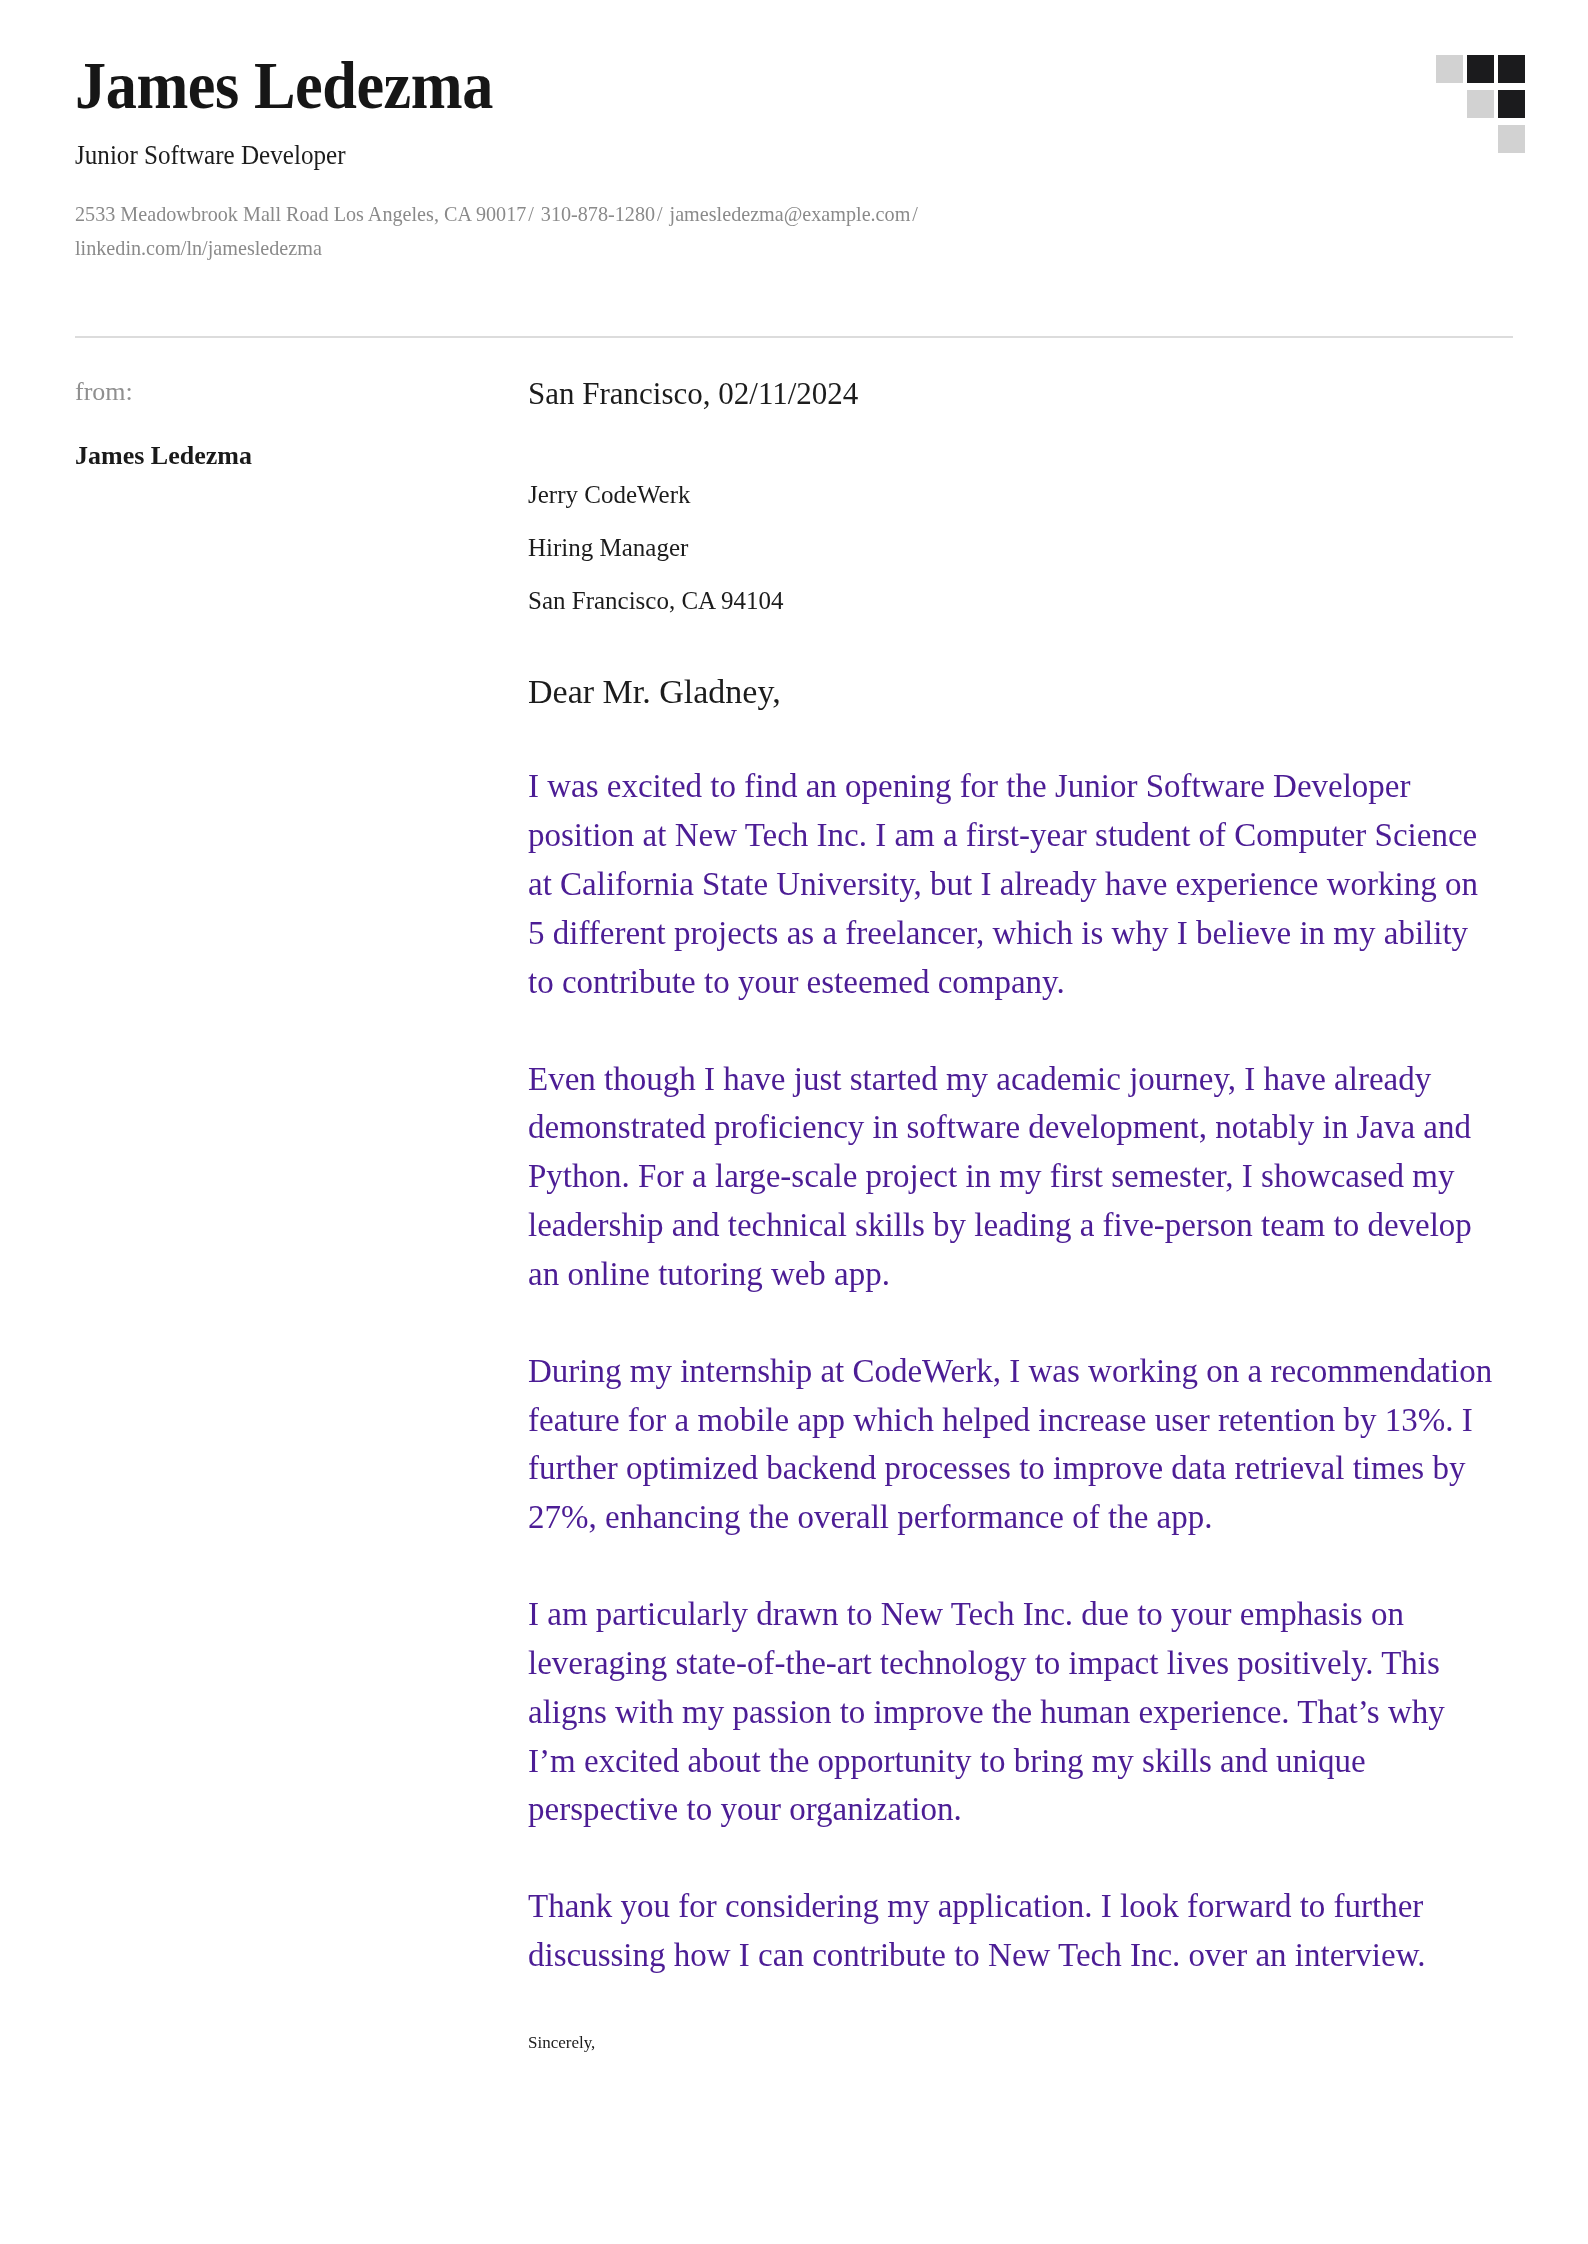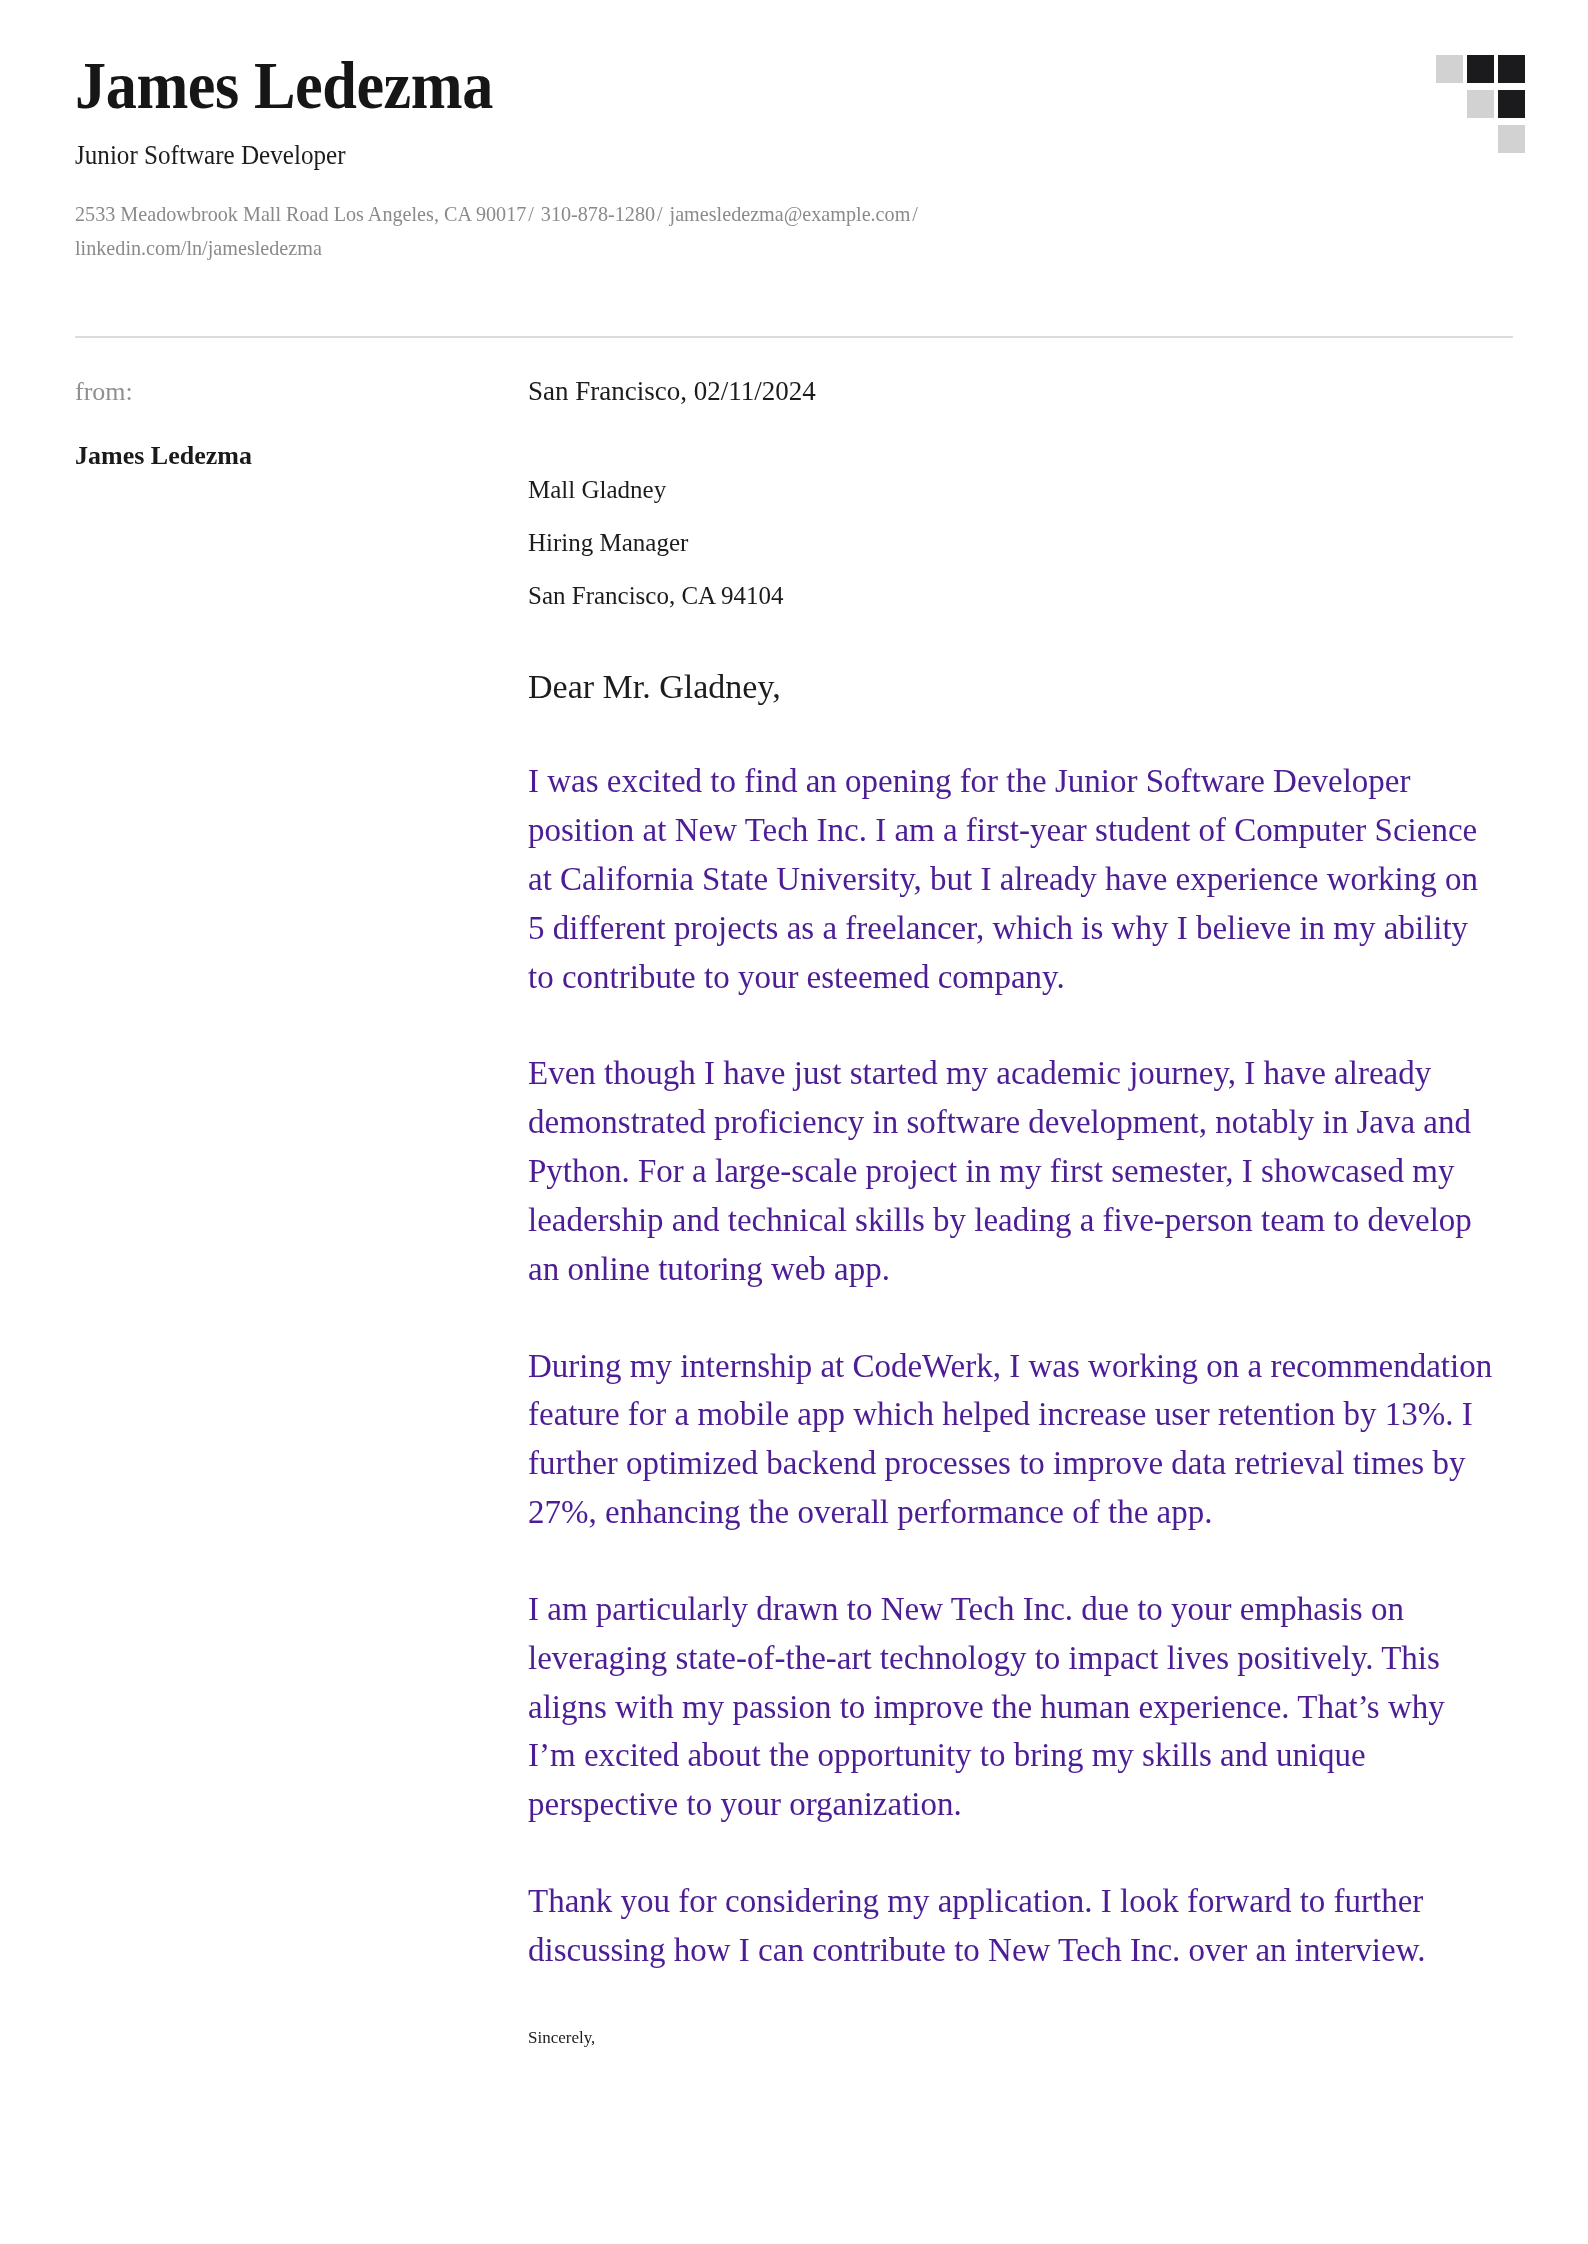--- a/index.html
+++ b/index.html
@@ -147,7 +147,7 @@
   }
 
   .date-line {
-    font-size: 27px;
+    font-size: 31px;
     color: #1c1c1c;
     margin: 0;
     line-height: 1.3;

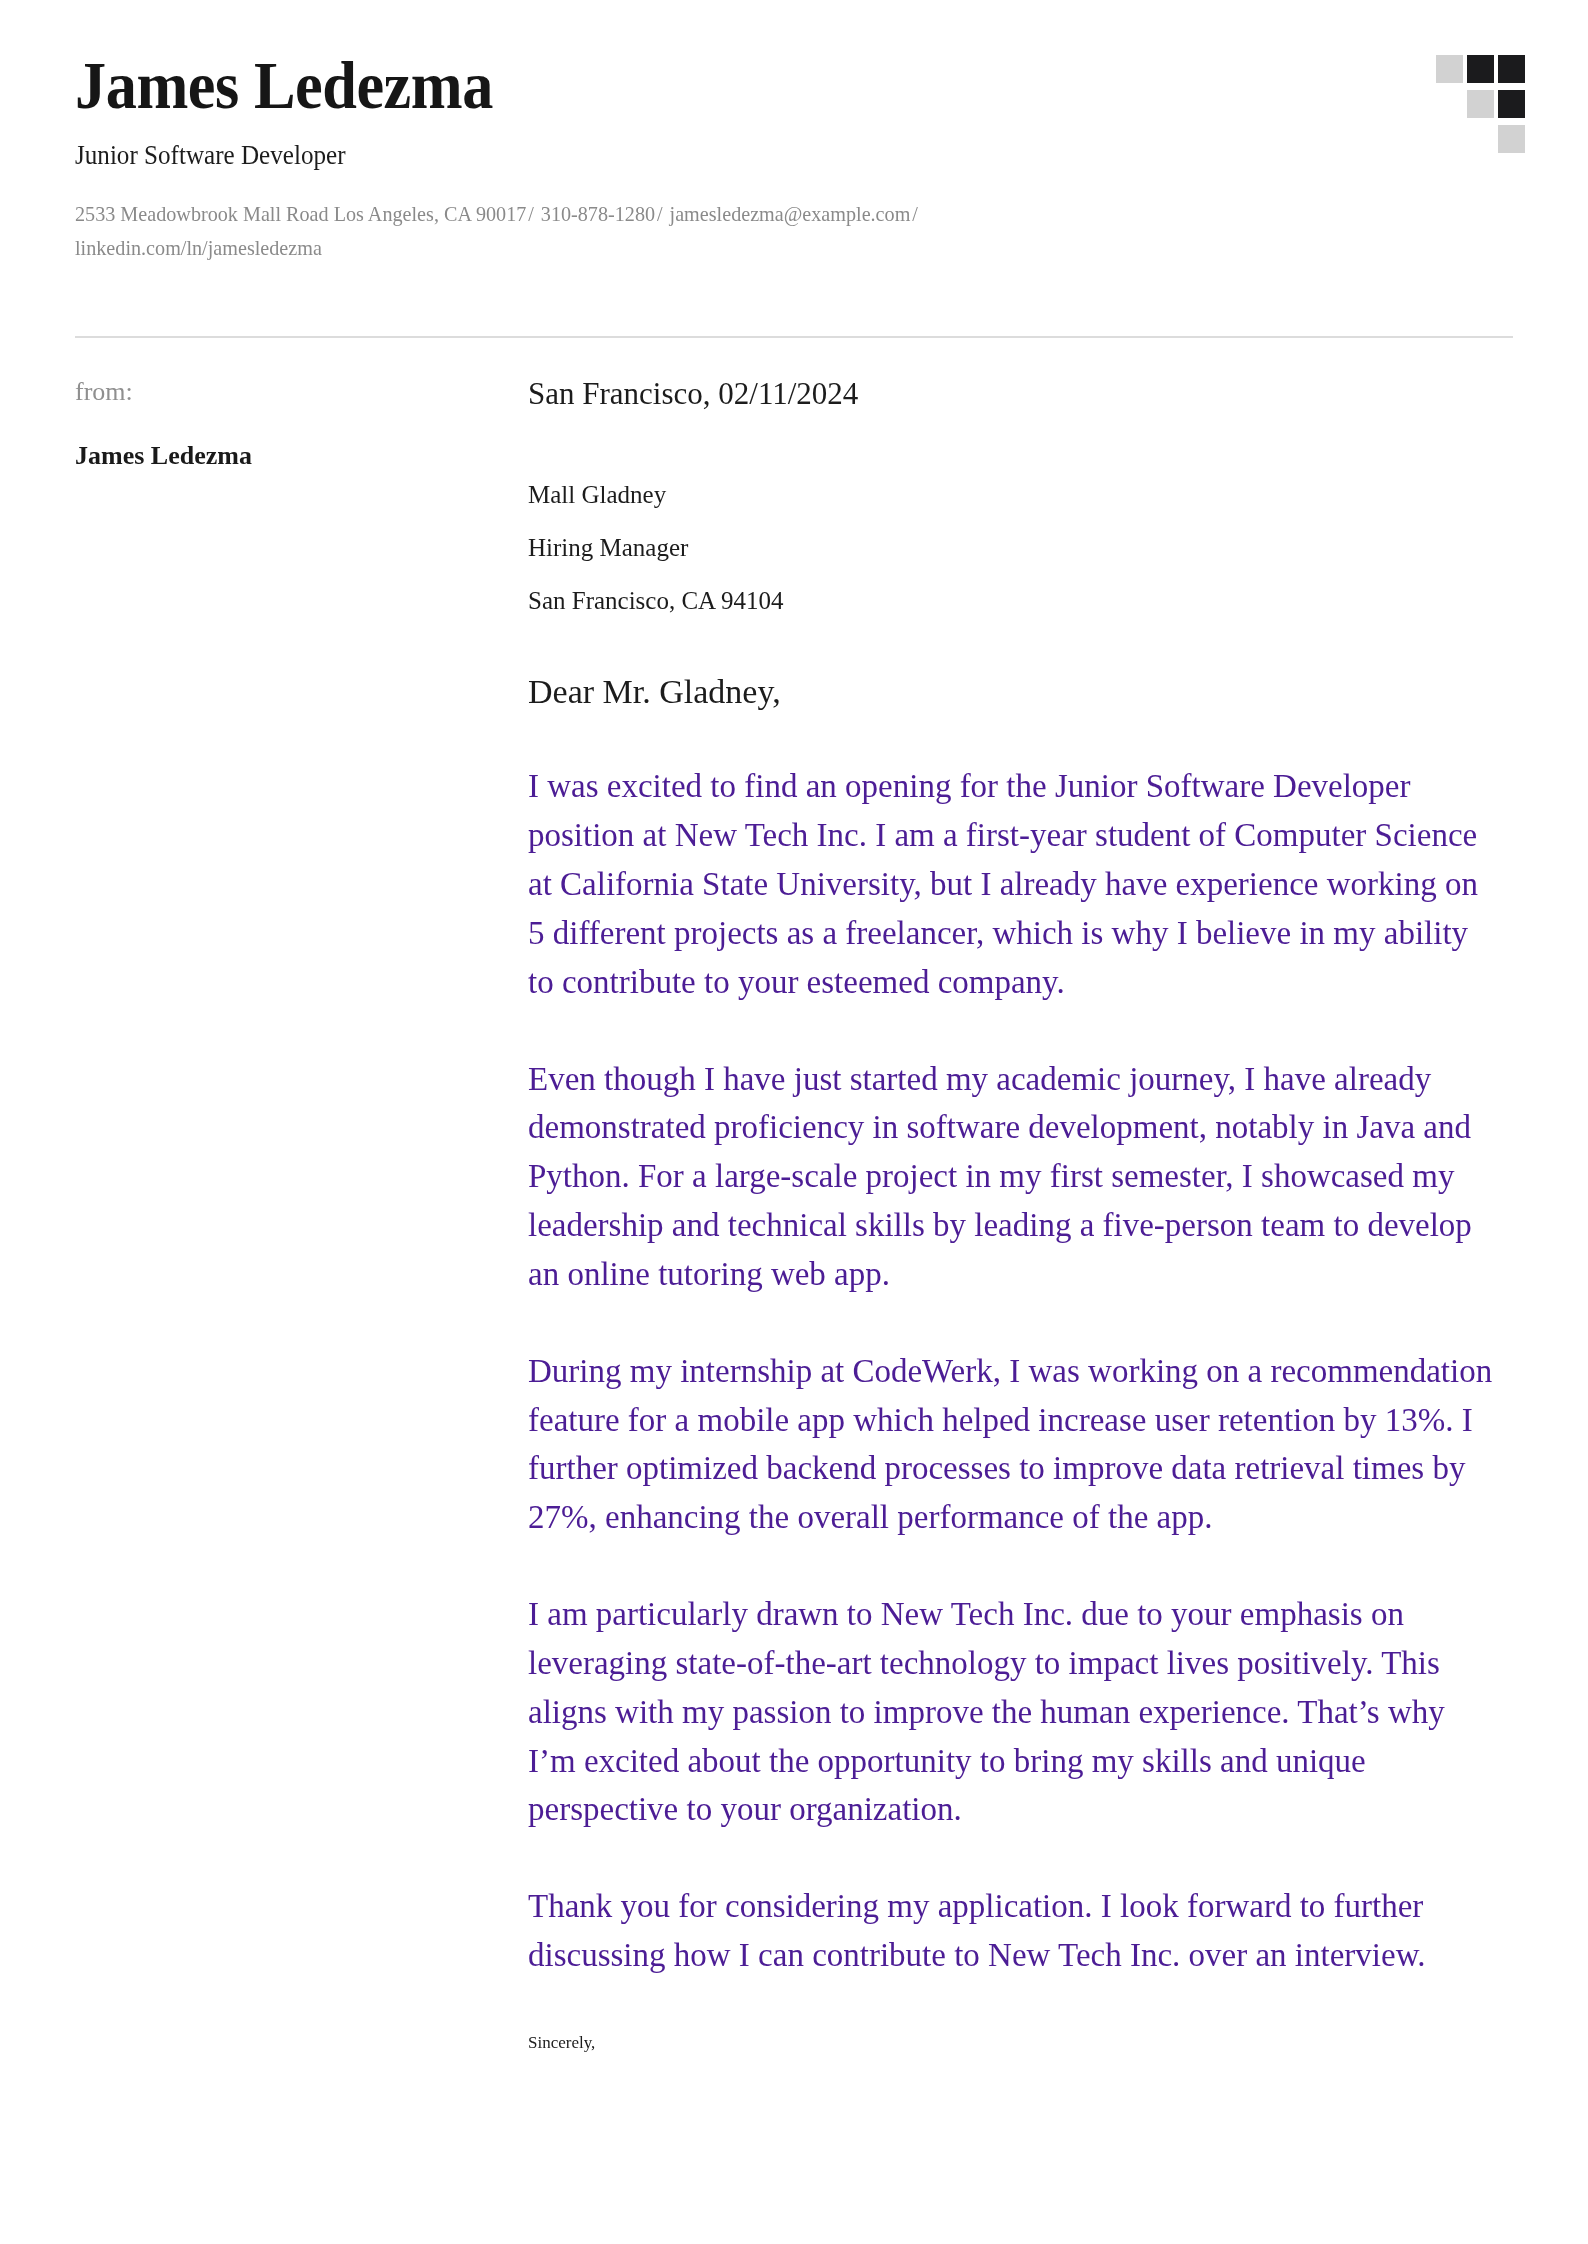--- a/index.html
+++ b/index.html
@@ -236,7 +236,7 @@
         <div class="date-line">San Francisco, 02/11/2024</div>
 
         <div class="recipient">
-          <div class="recipient-line">Mall Gladney</div>
+          <div class="recipient-line">Jerry CodeWerk</div>
           <div class="recipient-line">Hiring Manager</div>
           <div class="recipient-line">San Francisco, CA 94104</div>
         </div>

